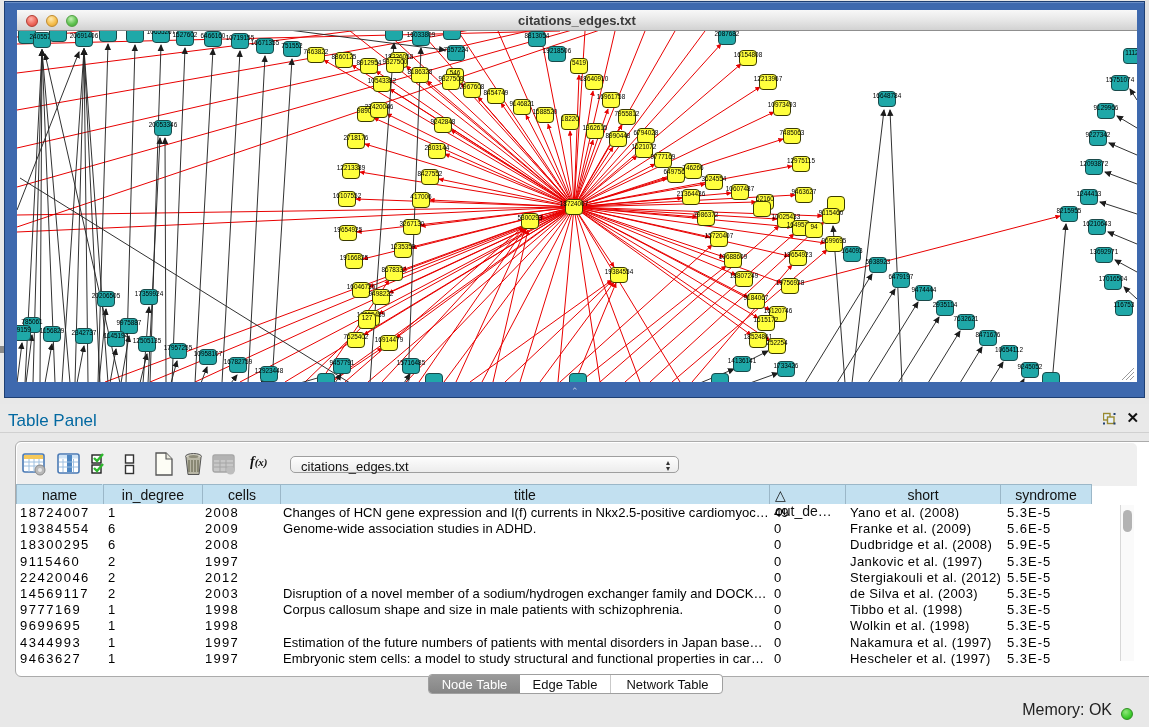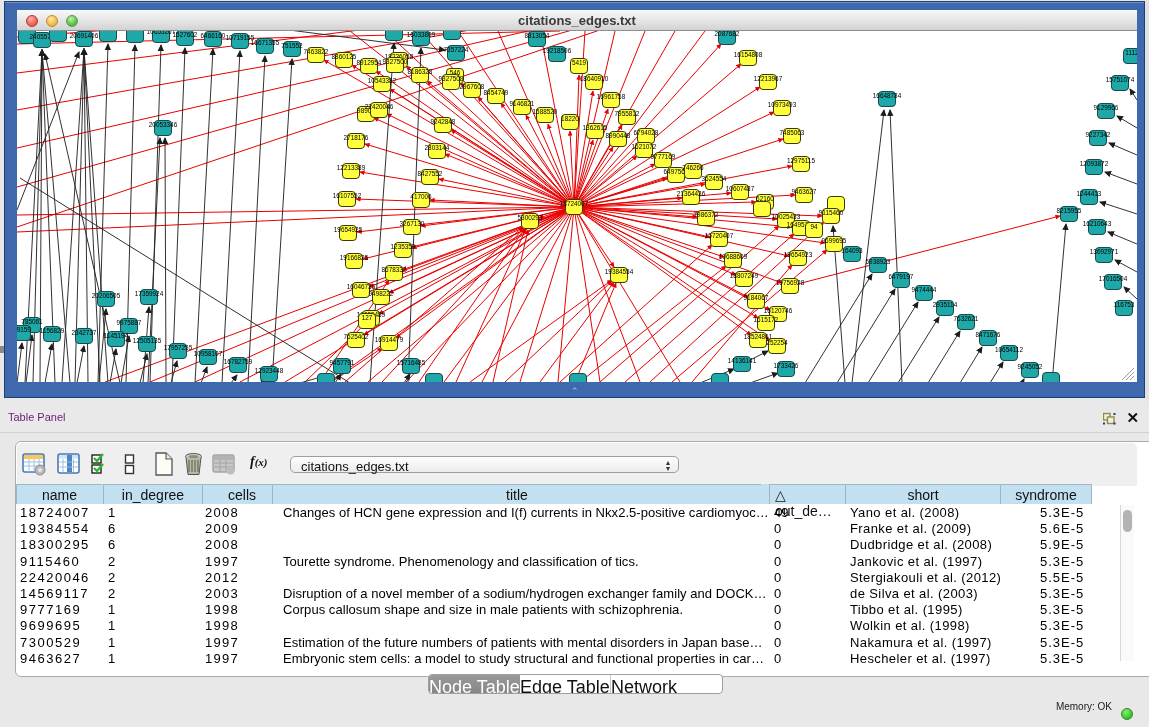--- a/index.html
+++ b/index.html
@@ -27,7 +27,7 @@
 
 #tpanel{position:absolute;left:0;top:404px;width:1149px;height:323px;background:#e8e8e8}
 #ptitle{position:absolute;left:0;top:0;width:100%;height:29px;background:#e9e9e9;border-bottom:1px solid #d0d0d0}
-#ptitle span{position:absolute;left:8px;top:7px;font-size:11px;color:#701a75}
+#ptitle span{position:absolute;left:8px;top:7px;font-size:17px;color:#0369a1}
 #px{position:absolute;right:10px;top:5px;font-size:15px;font-weight:bold;color:#111}
 #pfloat{position:absolute;right:33px;top:8px;width:13px;height:13px}
 #inner{position:absolute;left:15px;top:37px;width:1148px;height:236px;background:#fff;border:1px solid #ababab;border-radius:6px}

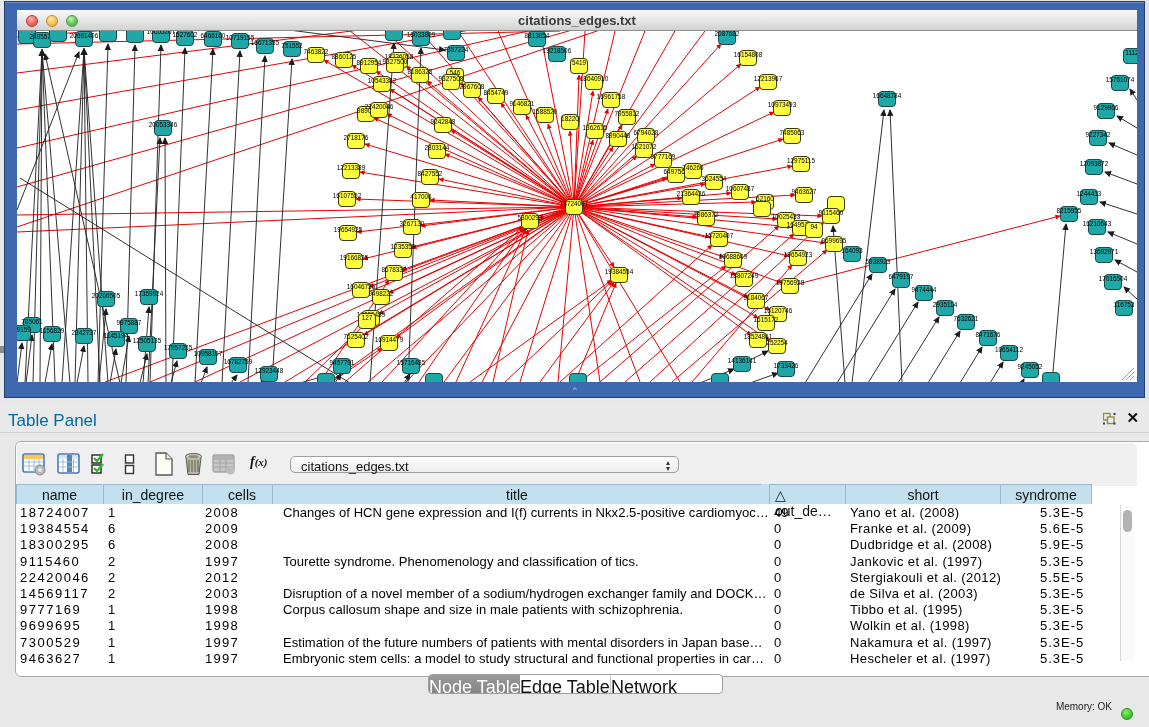--- a/index.html
+++ b/index.html
@@ -603,7 +603,7 @@
       <div class="hc" style="left:0;width:86px">name</div>
       <div class="hc" style="left:87px;width:99px">in_degree</div>
       <div class="hc" style="left:186px;width:79px">cells</div>
-      <div class="hc" style="left:256px;width:489px">title</div>
+      <div class="hc" style="left:264px;width:489px">title</div>
       <div class="hc" style="left:753px;width:76px;text-align:left;padding-left:5px">△ out_de…</div>
       <div class="hc" style="left:829px;width:155px">short</div>
       <div class="hc" style="left:984px;width:92px;border-right:1px solid #9bb7c8">syndrome</div>

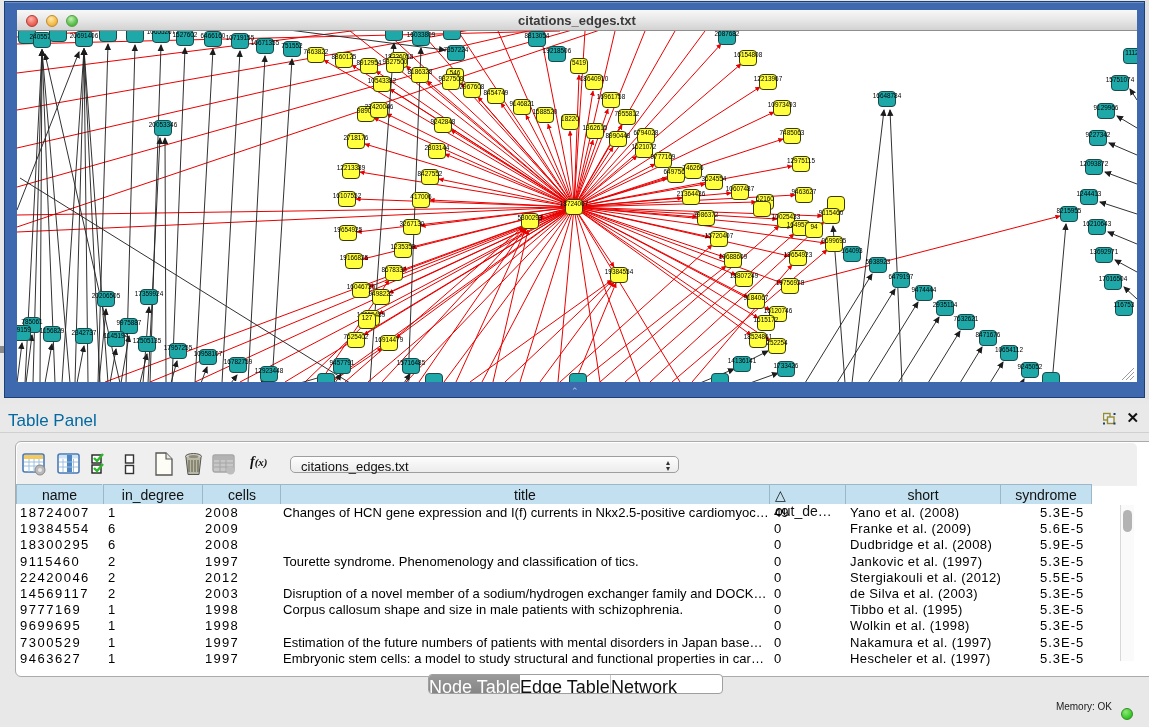--- a/index.html
+++ b/index.html
@@ -41,7 +41,7 @@
 #tbl{position:absolute;left:0;top:0;width:1149px;height:323px}
 .trow{position:absolute;left:16px;width:1120px;height:16px;font-size:13px;color:#000;white-space:nowrap}
 .trow span{position:absolute;top:1px}
-.c0{left:4px;letter-spacing:1.5px} .c1{left:92px} .c2{left:189px;letter-spacing:1.3px} .c3{left:267px;letter-spacing:0.05px} .c4{left:758px} .c5{left:834px;letter-spacing:0.4px} .c6{left:1024px;letter-spacing:1px}
+.c0{left:4px;letter-spacing:1.5px} .c1{left:92px} .c2{left:189px;letter-spacing:1.3px} .c3{left:267px;letter-spacing:0.05px} .c4{left:758px} .c5{left:834px;letter-spacing:0.4px} .c6{left:991px;letter-spacing:1px}
 
 #vsb{position:absolute;left:1120px;top:101px;width:14px;height:156px;background:#fafafa;border-left:1px solid #d8d8d8}
 #vsb .thumb{position:absolute;left:2px;top:5px;width:9px;height:22px;background:#b3b3b3;border-radius:5px}

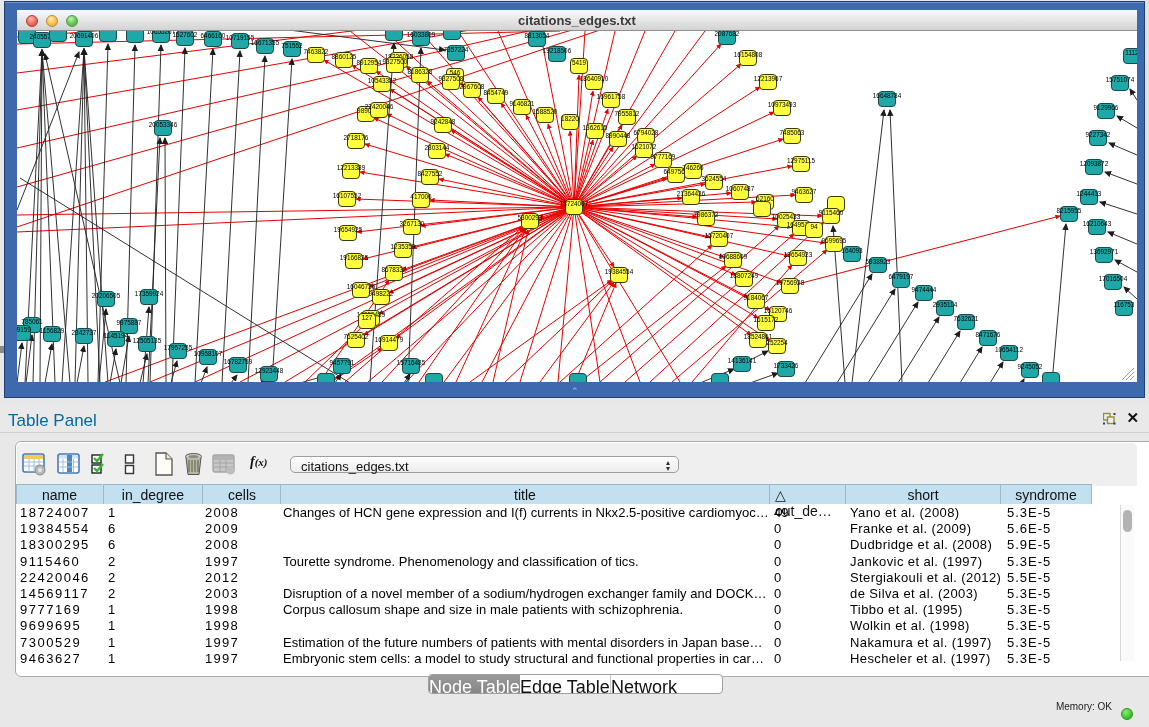--- a/index.html
+++ b/index.html
@@ -622,6 +622,7 @@
       <span class="c0">19384554</span>
       <span class="c1">6</span>
       <span class="c2">2009</span>
+      <span class="c3">Genome-wide association studies in ADHD.</span>
       <span class="c4">0</span>
       <span class="c5">Franke et al. (2009)</span>
       <span class="c6">5.6E-5</span>

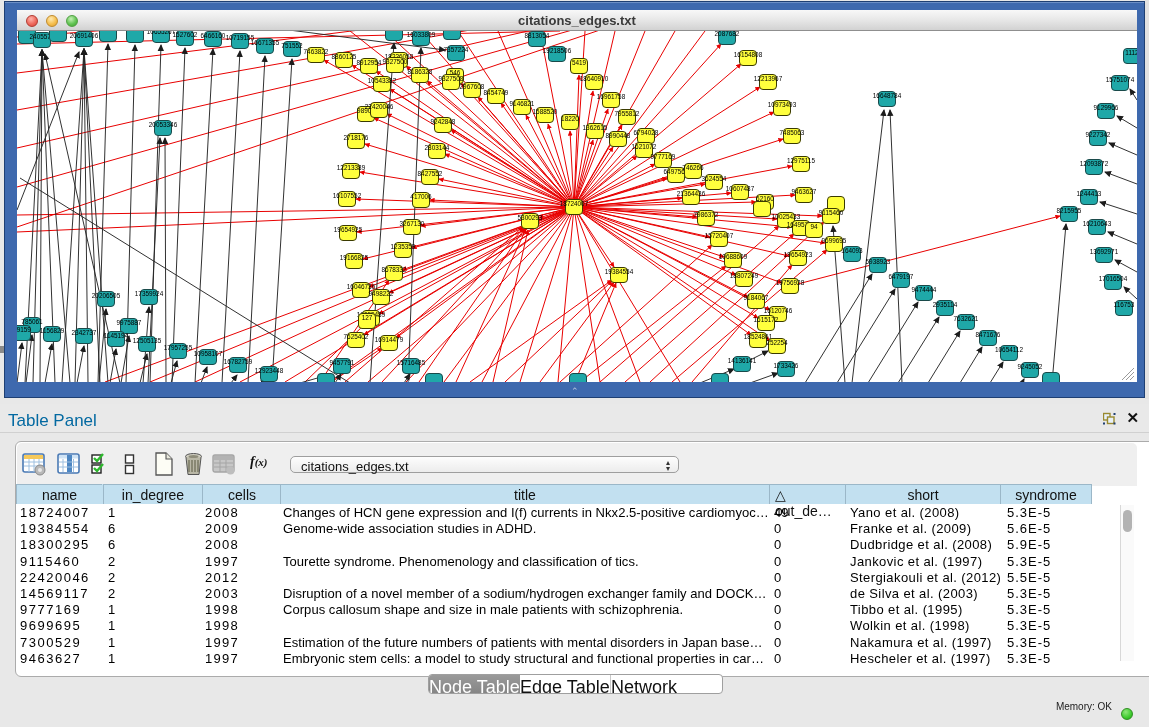--- a/index.html
+++ b/index.html
@@ -639,7 +639,6 @@
       <span class="c0">9115460</span>
       <span class="c1">2</span>
       <span class="c2">1997</span>
-      <span class="c3">Tourette syndrome. Phenomenology and classification of tics.</span>
       <span class="c4">0</span>
       <span class="c5">Jankovic et al. (1997)</span>
       <span class="c6">5.3E-5</span>

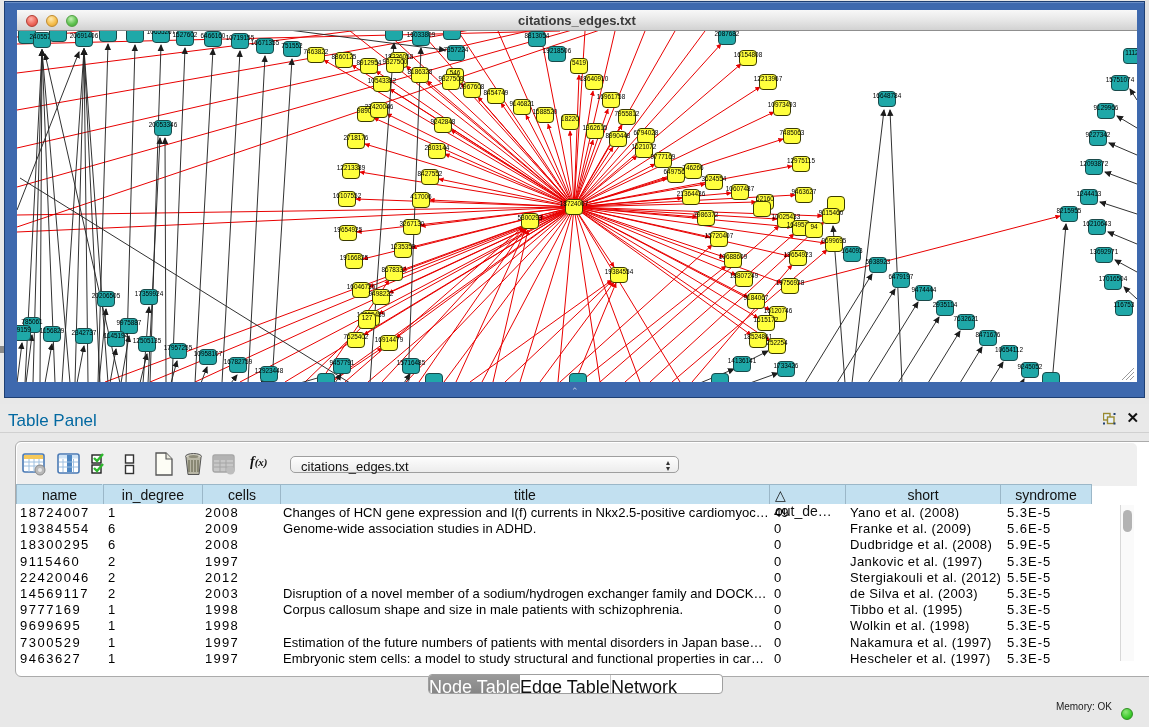--- a/index.html
+++ b/index.html
@@ -666,7 +666,7 @@
       <span class="c2">1998</span>
       <span class="c3">Corpus callosum shape and size in male patients with schizophrenia.</span>
       <span class="c4">0</span>
-      <span class="c5">Tibbo et al. (1995)</span>
+      <span class="c5">Tibbo et al. (1998)</span>
       <span class="c6">5.3E-5</span>
     </div>
 <div class="trow" style="top:213.4px">

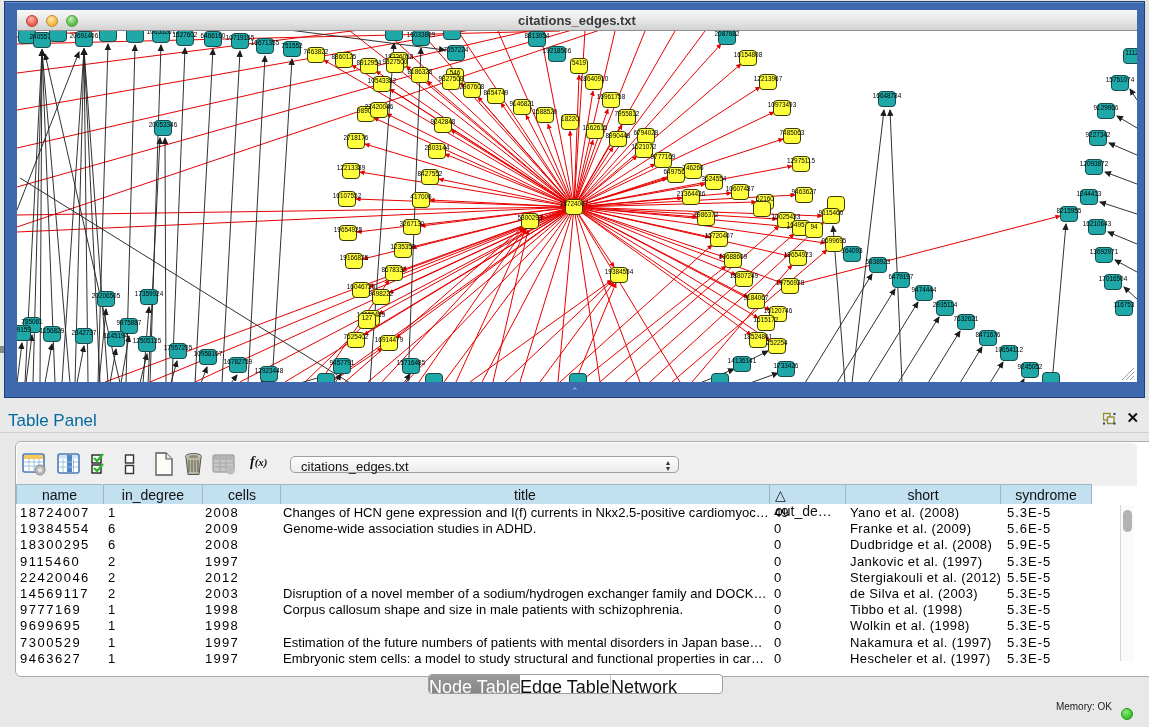--- a/index.html
+++ b/index.html
@@ -678,7 +678,7 @@
       <span class="c6">5.3E-5</span>
     </div>
 <div class="trow" style="top:229.6px">
-      <span class="c0">7300529</span>
+      <span class="c0">4344993</span>
       <span class="c1">1</span>
       <span class="c2">1997</span>
       <span class="c3">Estimation of the future numbers of patients with mental disorders in Japan base…</span>

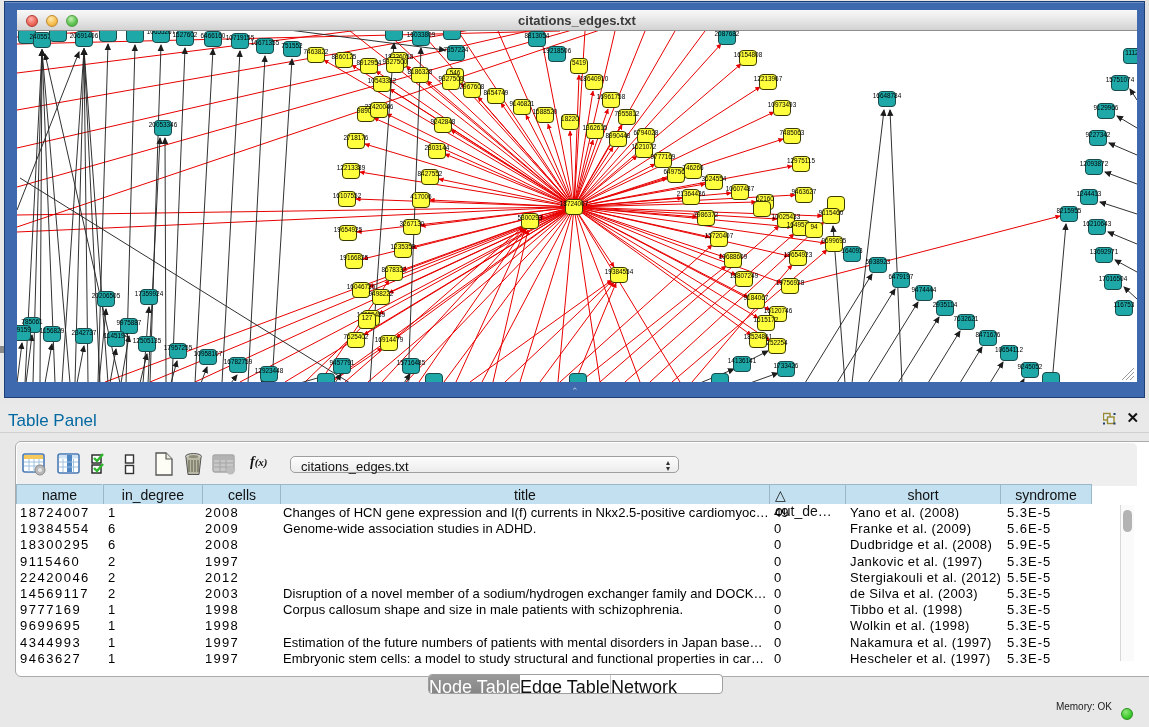--- a/index.html
+++ b/index.html
@@ -47,7 +47,7 @@
 #vsb .thumb{position:absolute;left:2px;top:5px;width:9px;height:22px;background:#b3b3b3;border-radius:5px}
 
 #tabs{position:absolute;left:428px;top:270px;width:295px;height:20px;background:#fff;border:1px solid #9f9f9f;border-radius:4px;overflow:hidden}
-#tabs .tab{position:absolute;top:0;height:20px;font-size:18px;text-align:left;padding-top:2px}
+#tabs .tab{position:absolute;top:0;height:20px;font-size:13px;text-align:center;padding-top:2px}
 #tab1{left:0;width:91px;background:linear-gradient(#9a9a9a,#838383);color:#fff}
 #tab2{left:91px;width:90px;color:#111}
 #tab3{left:181px;width:114px;color:#111;border-left:1px solid #c9c9c9}

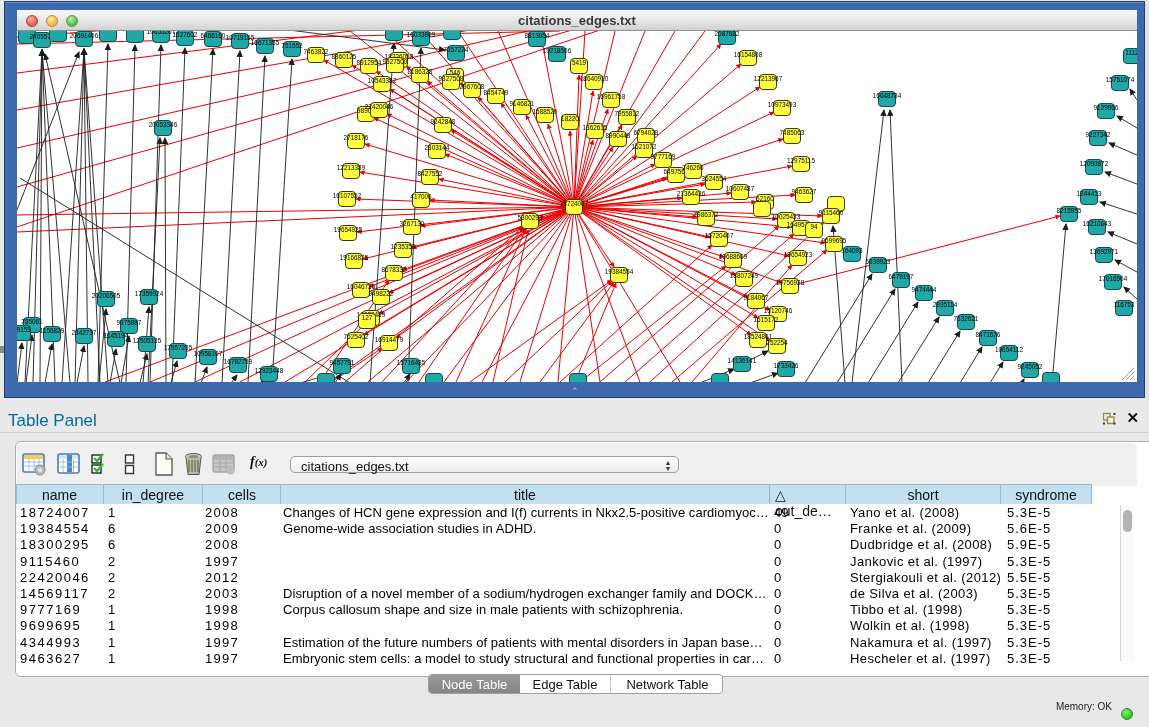--- a/index.html
+++ b/index.html
@@ -52,7 +52,7 @@
 #tab2{left:91px;width:90px;color:#111}
 #tab3{left:181px;width:114px;color:#111;border-left:1px solid #c9c9c9}
 
-#status{position:absolute;right:37px;top:297px;font-size:10px;color:#222}
+#status{position:absolute;right:37px;top:297px;font-size:16px;color:#222}
 #gled{position:absolute;right:16px;top:304px;width:12px;height:12px;border-radius:50%;background:radial-gradient(circle at 38% 30%,#8fe77a,#3ecb2e 60%,#22a214);border:1px solid #2f8f22}
 </style></head>
 <body>

